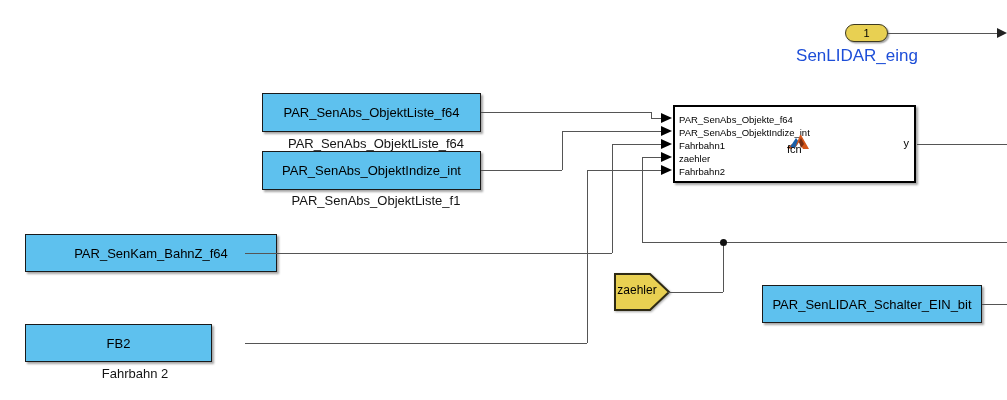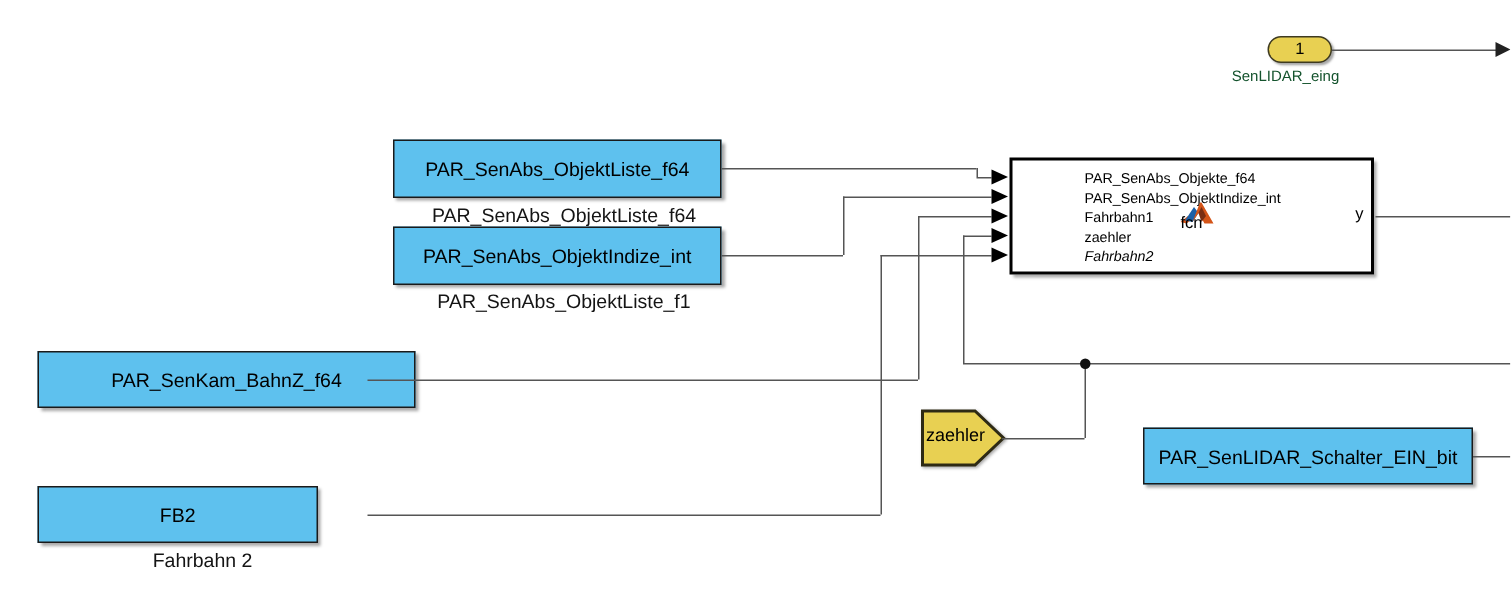--- a/index.html
+++ b/index.html
@@ -65,7 +65,7 @@
   .inport-label{
     position:absolute;left:857px;top:46px;
     transform:translateX(-50%);
-    font-size:10px;color:#14532d;white-space:nowrap;
+    font-size:17px;color:#1d4ed8;white-space:nowrap;
   }
   
   .gototag{position:absolute;left:613px;top:272px;width:60px;height:42px;

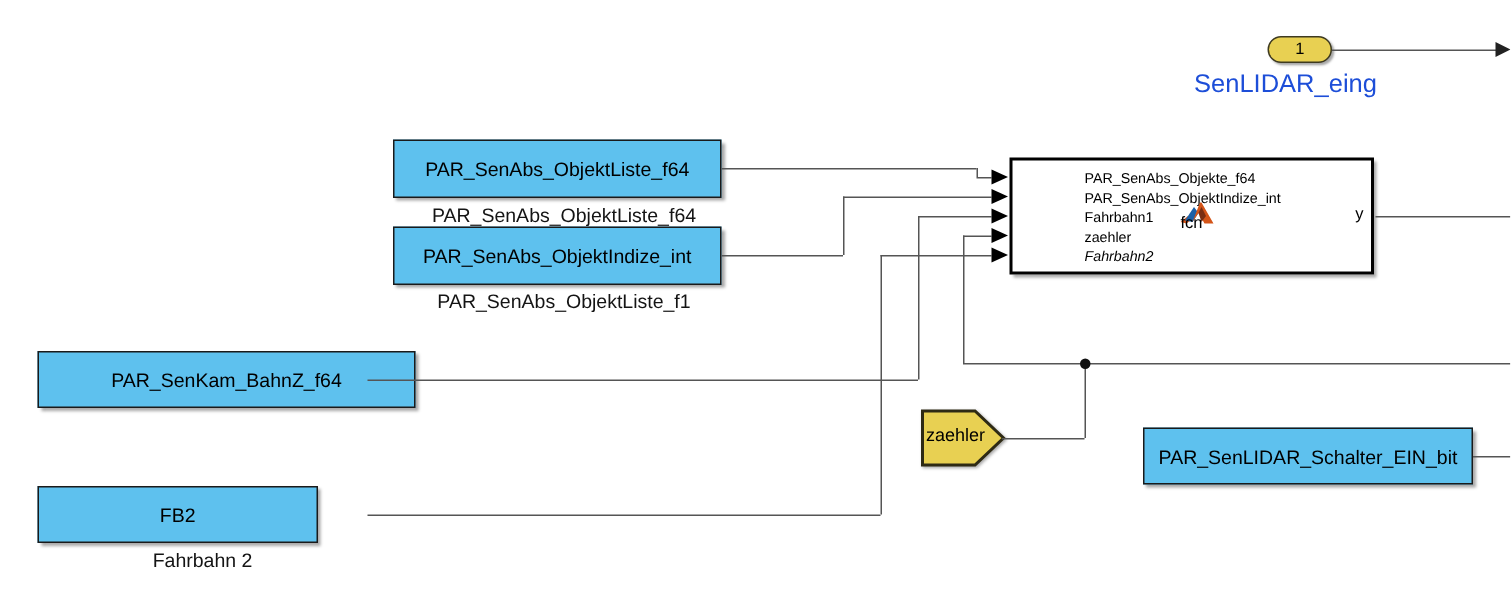--- a/index.html
+++ b/index.html
@@ -40,7 +40,7 @@
   .fcn-in{
     position:absolute;left:4px;height:13px;
     display:flex;align-items:center;
-    font-size:9.5px;color:#000;white-space:nowrap;margin-left:44px;
+    font-size:9.5px;color:#000;white-space:nowrap;
   }
   .fcn-out{
     position:absolute;right:5px;top:30px;height:14px;

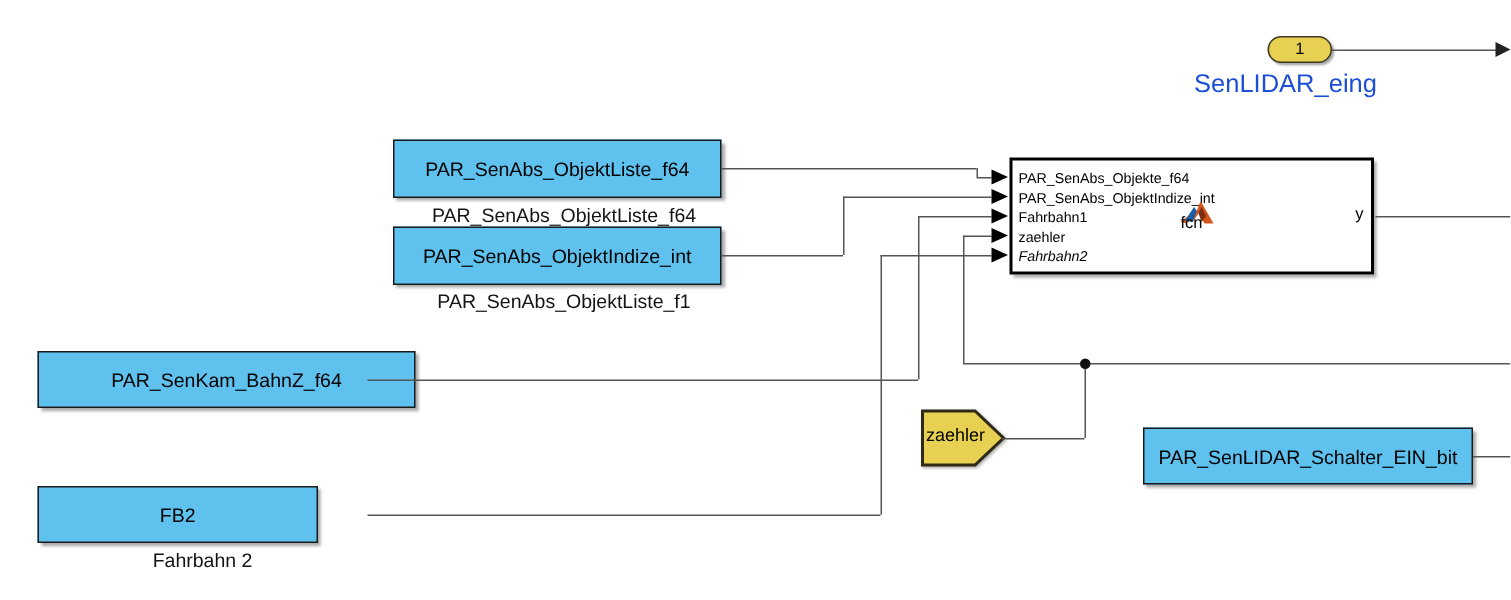--- a/index.html
+++ b/index.html
@@ -131,7 +131,7 @@
     <div class="fcn-in" style="top:19px;">PAR_SenAbs_ObjektIndize_int</div>
     <div class="fcn-in" style="top:32px;">Fahrbahn1</div>
     <div class="fcn-in" style="top:45px;">zaehler</div>
-    <div class="fcn-in" style="top:58px;font-style:italic;">Fahrbahn2</div>
+    <div class="fcn-in" style="top:58px;">Fahrbahn2</div>
     <div class="fcn-out">y</div>
     <svg class="mlogo" width="27" height="19" viewBox="0 0 27 19">
       <polygon points="0,14 5,10 8,12 4,15" fill="#d45519"></polygon>

